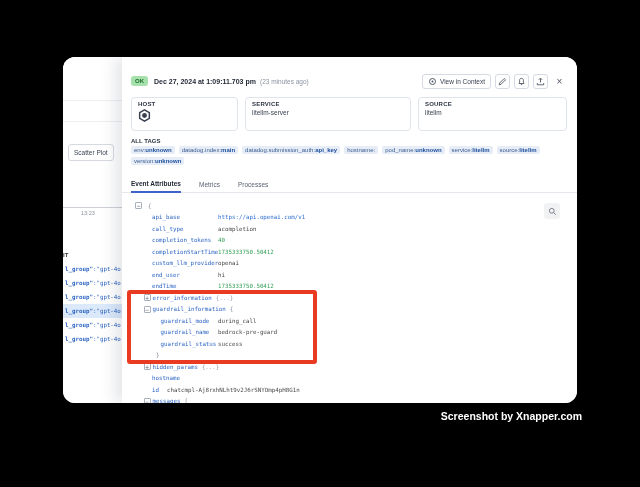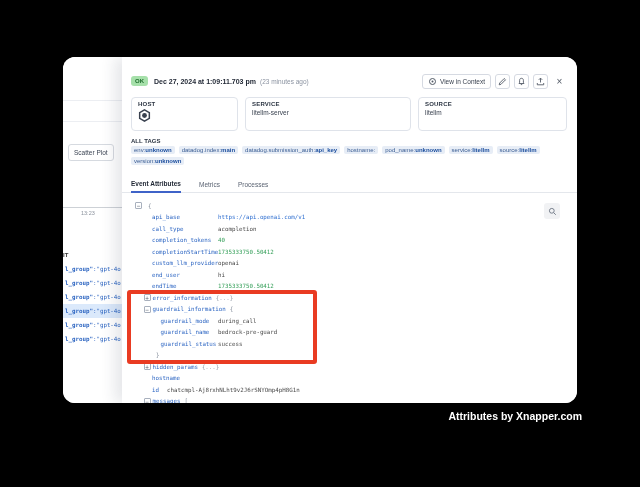--- a/index.html
+++ b/index.html
@@ -298,7 +298,7 @@
 
   <div class="highlight-rect"></div>
 
-  <div class="watermark">Attributes by Xnapper.com</div>
+  <div class="watermark">Screenshot by Xnapper.com</div>
 
 </div>
 

